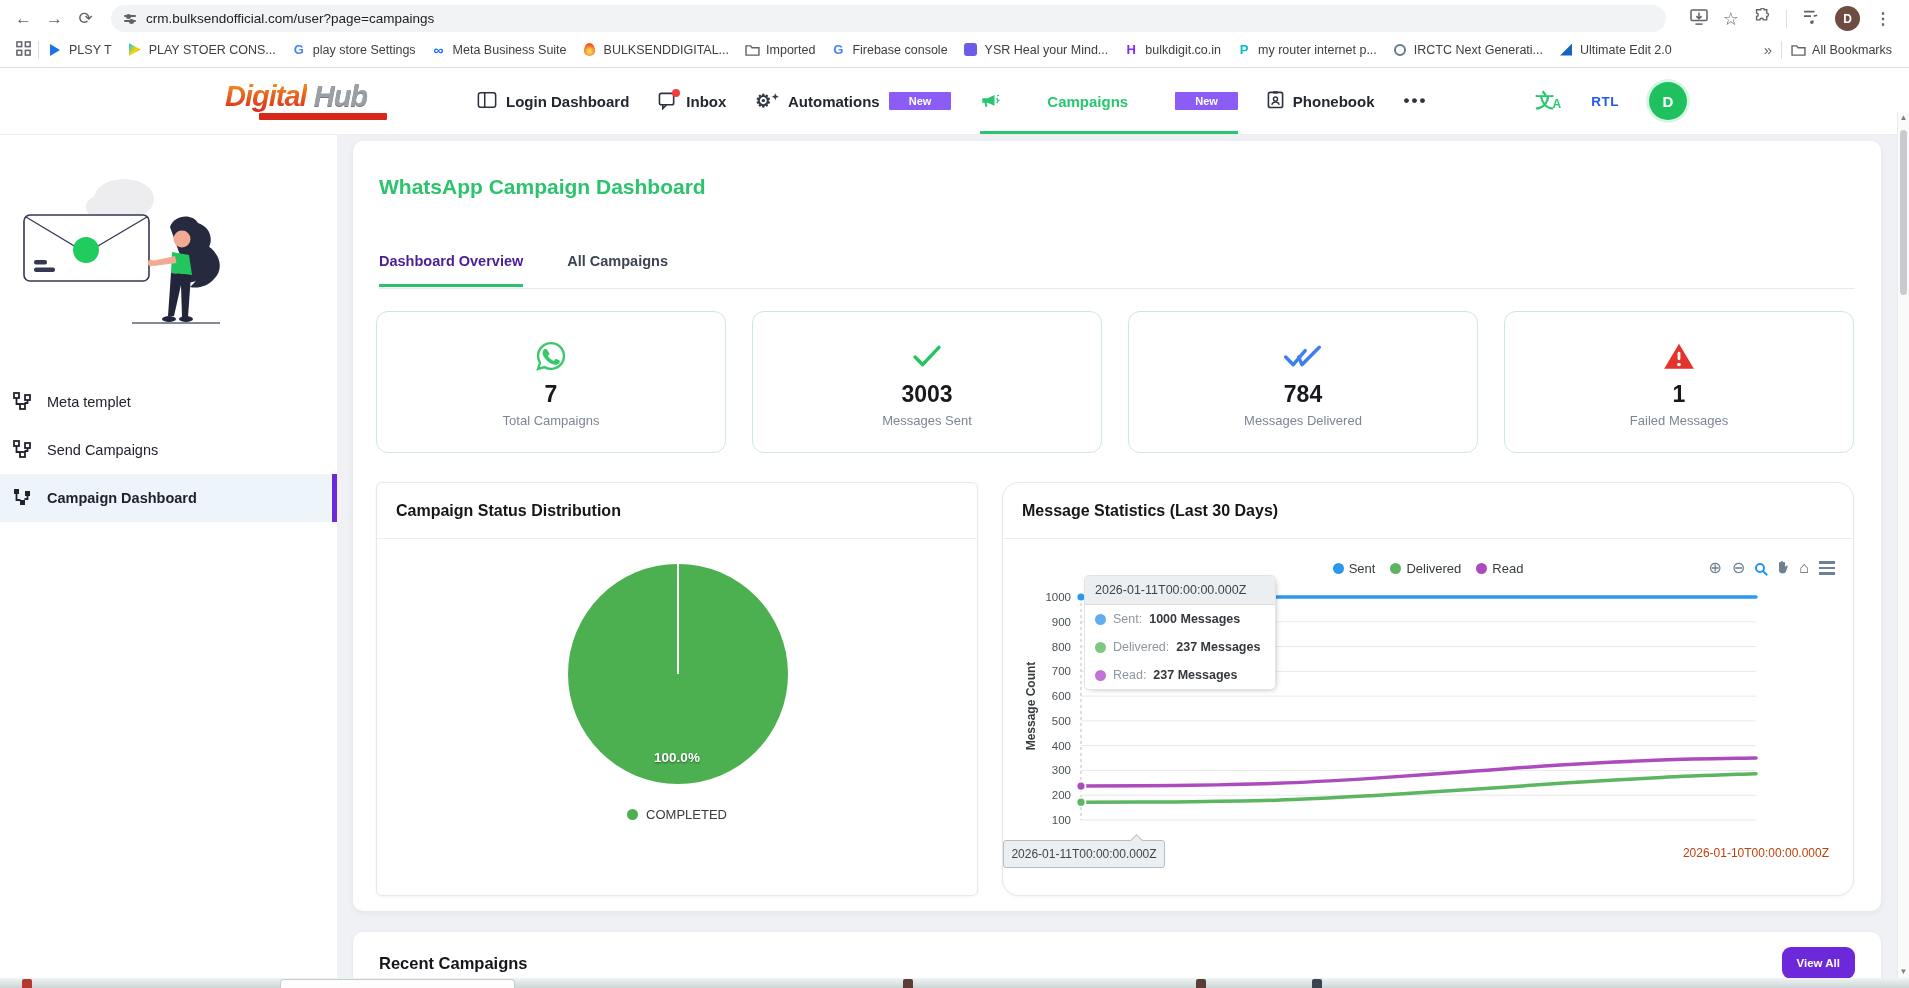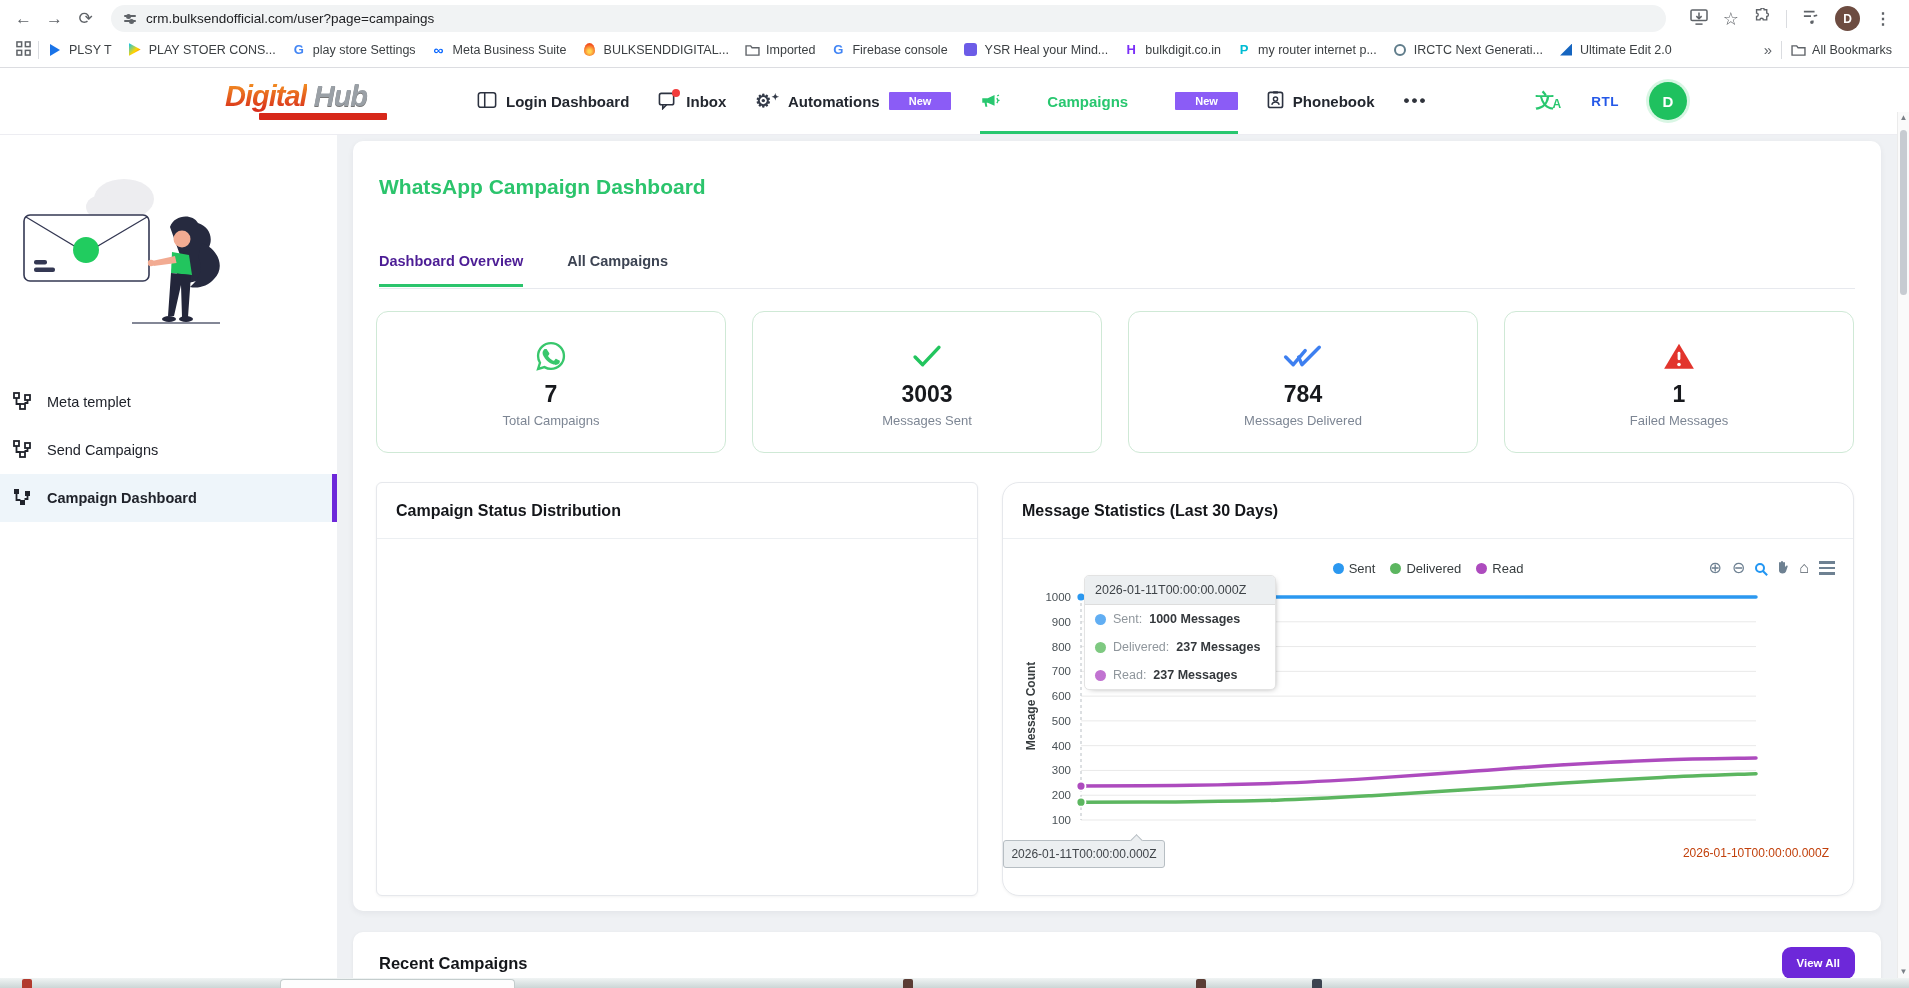--- a/index.html
+++ b/index.html
@@ -416,6 +416,15 @@
 
         <div class="panel panel-pie">
           <div class="panel-h">Campaign Status Distribution</div>
+          <div class="panel-body">
+            <div class="pie-circle" style="background: rgb(76, 175, 80);"></div>
+            <div class="pie-divider"></div>
+            <div class="pie-label">100.0%</div>
+            <div class="pie-legend">
+              <span class="dot" style="background: rgb(76, 175, 80);"></span>
+              <span>COMPLETED</span>
+            </div>
+          </div>
         </div>
 
         <div class="panel panel-line">

